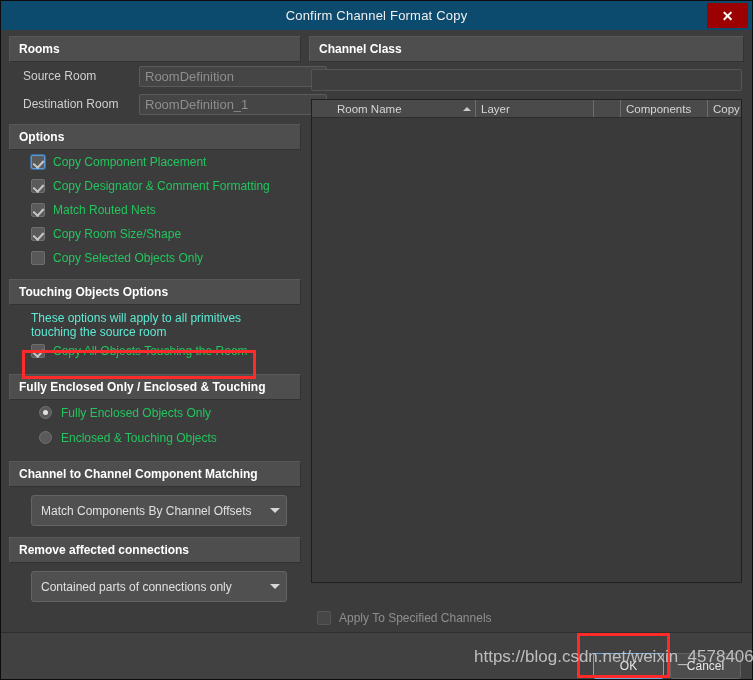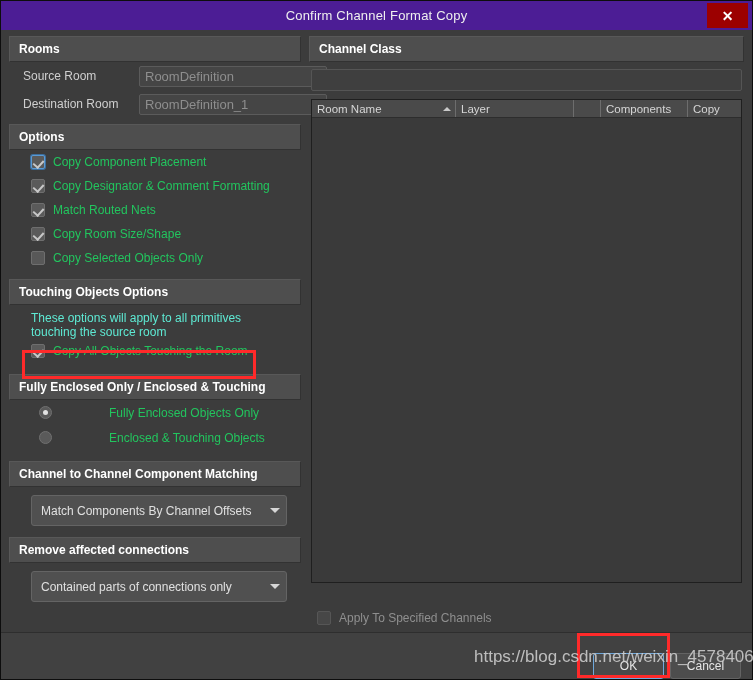--- a/index.html
+++ b/index.html
@@ -31,7 +31,7 @@
   .titlebar {
     height: 29px;
     flex: 0 0 29px;
-    background: #4c1d95;
+    background: #0c4a6e;
     position: relative;
     display: flex;
     align-items: center;

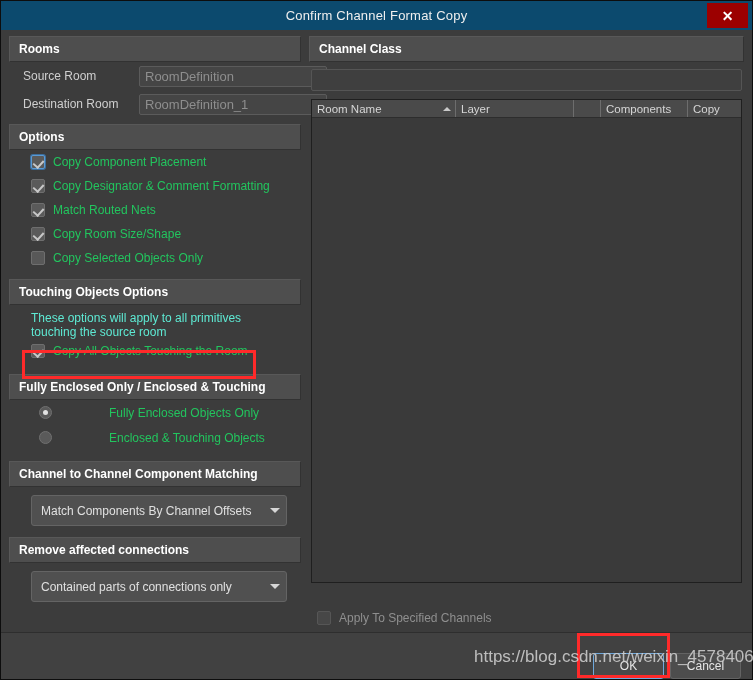--- a/index.html
+++ b/index.html
@@ -261,7 +261,7 @@
     overflow: hidden;
     white-space: nowrap;
   }
-  .th.c0 { width: 144px; flex: 0 0 144px; justify-content: space-between; padding-right: 4px; }
+  .th.c0 { width: 144px; flex: 0 0 144px; justify-content: space-between; padding-right: 4px; margin-left: 20px; }
   .th.c1 { width: 118px; flex: 0 0 118px; }
   .th.c2 { width: 27px;  flex: 0 0 27px; }
   .th.c3 { width: 87px;  flex: 0 0 87px; }

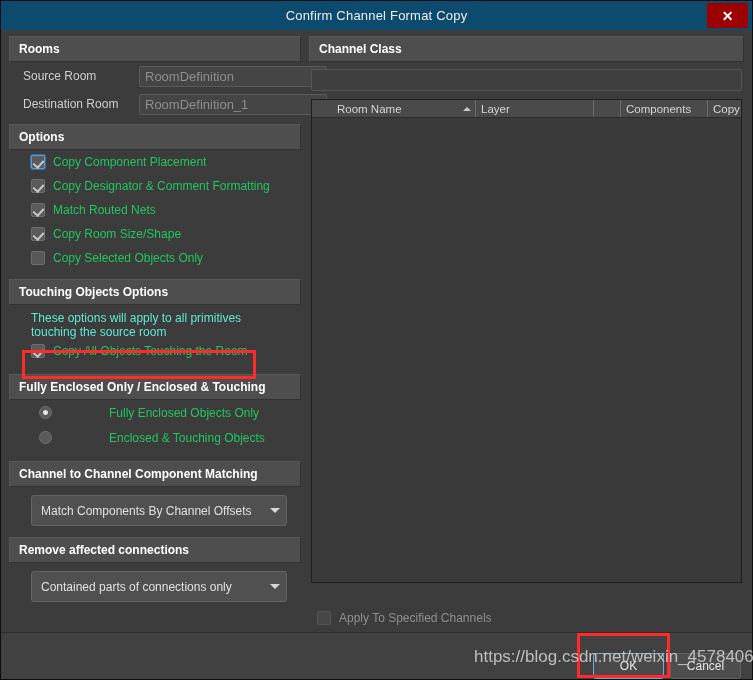--- a/index.html
+++ b/index.html
@@ -173,7 +173,6 @@
     height: 25px;
     padding-left: 30px;
     cursor: pointer;
-    gap: 48px;
   }
   .rbox {
     width: 13px; height: 13px;

